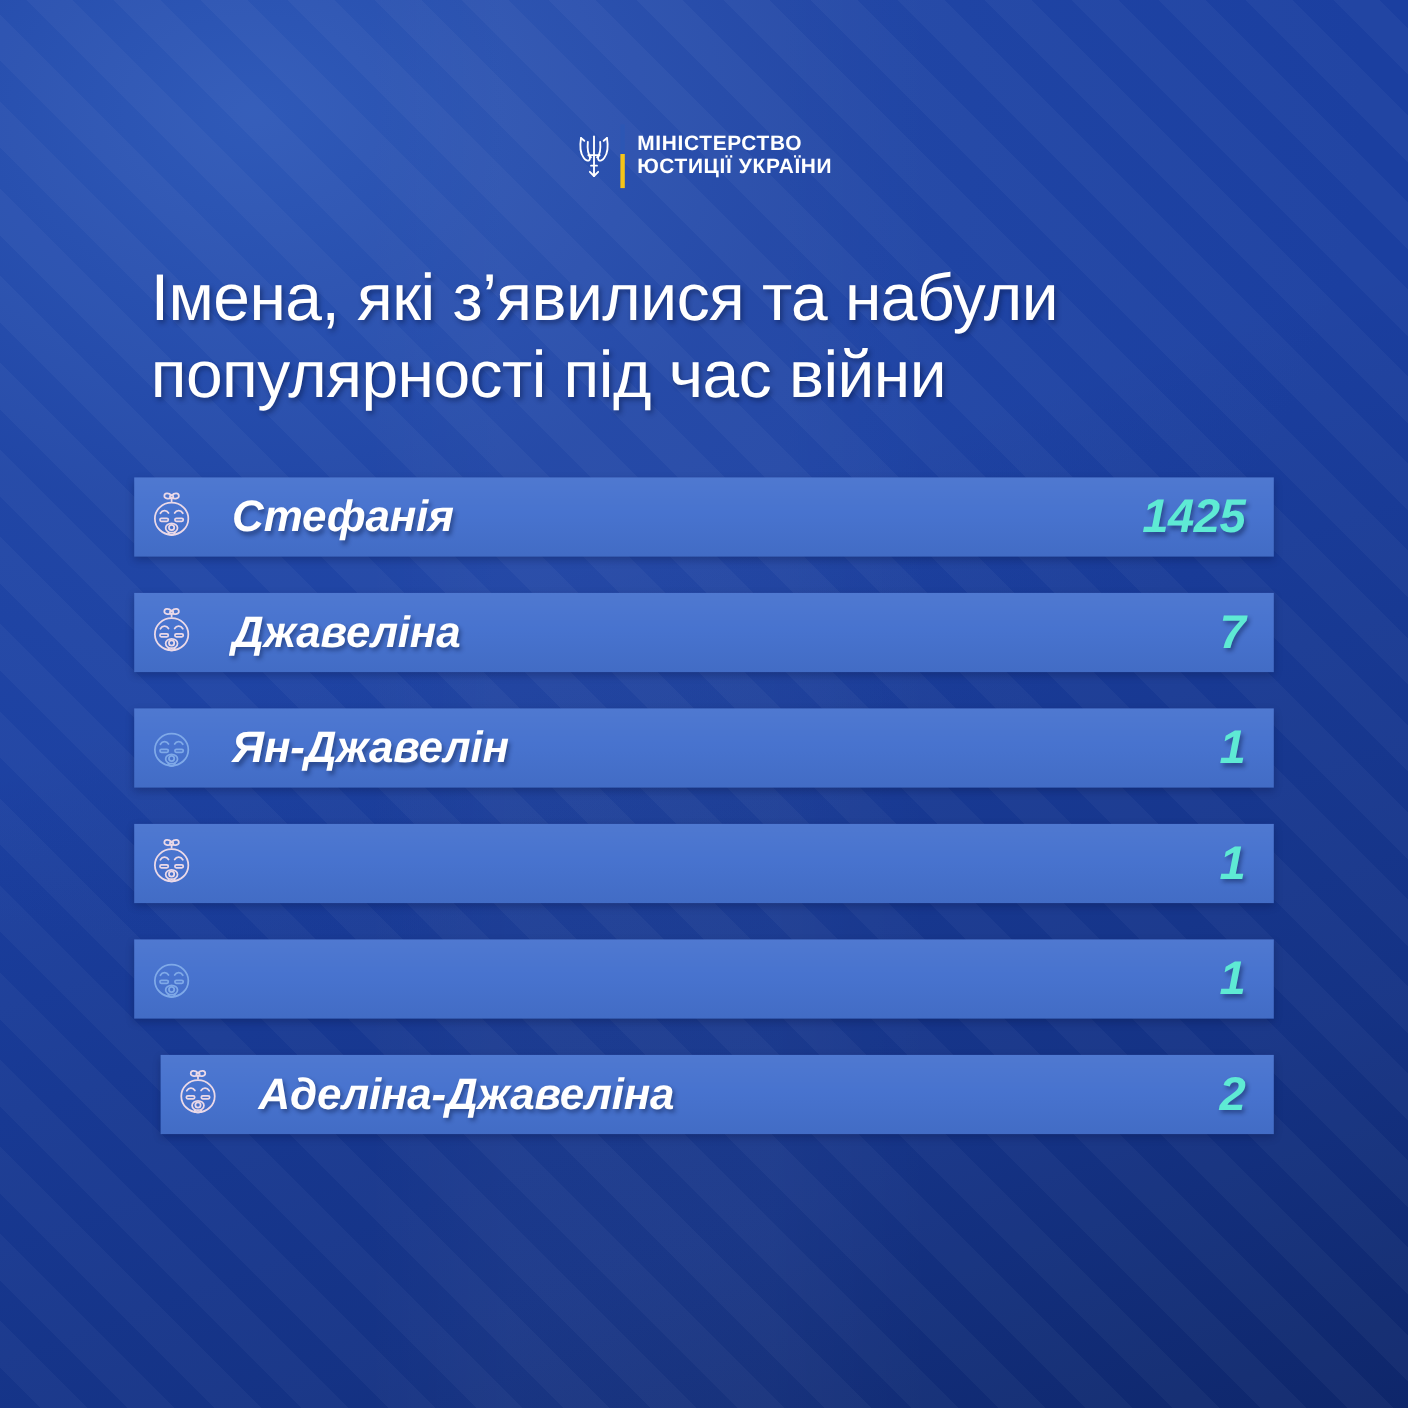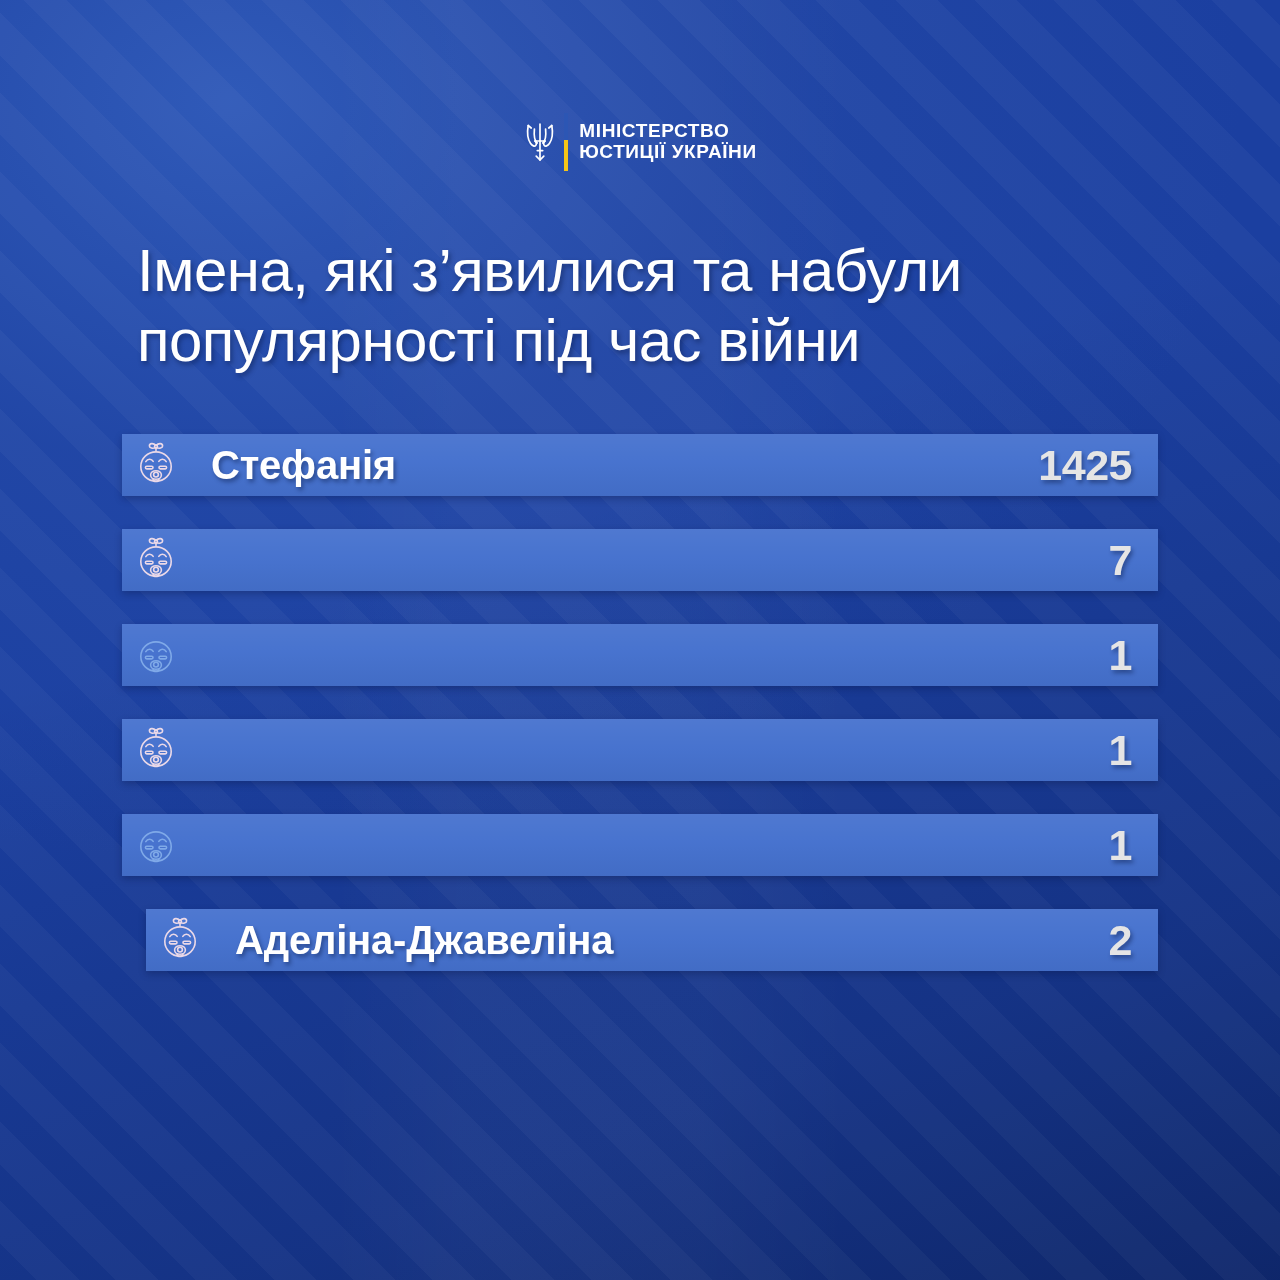--- a/index.html
+++ b/index.html
@@ -125,10 +125,11 @@
   }
   .row {
     position:relative;
-    height:62px;
+    height:72px;
     margin-bottom:33px;
     display:flex;
     align-items:center;
+    font-style:italic;
   }
   .row:last-child { margin-bottom:0;margin-left:24px; }
 

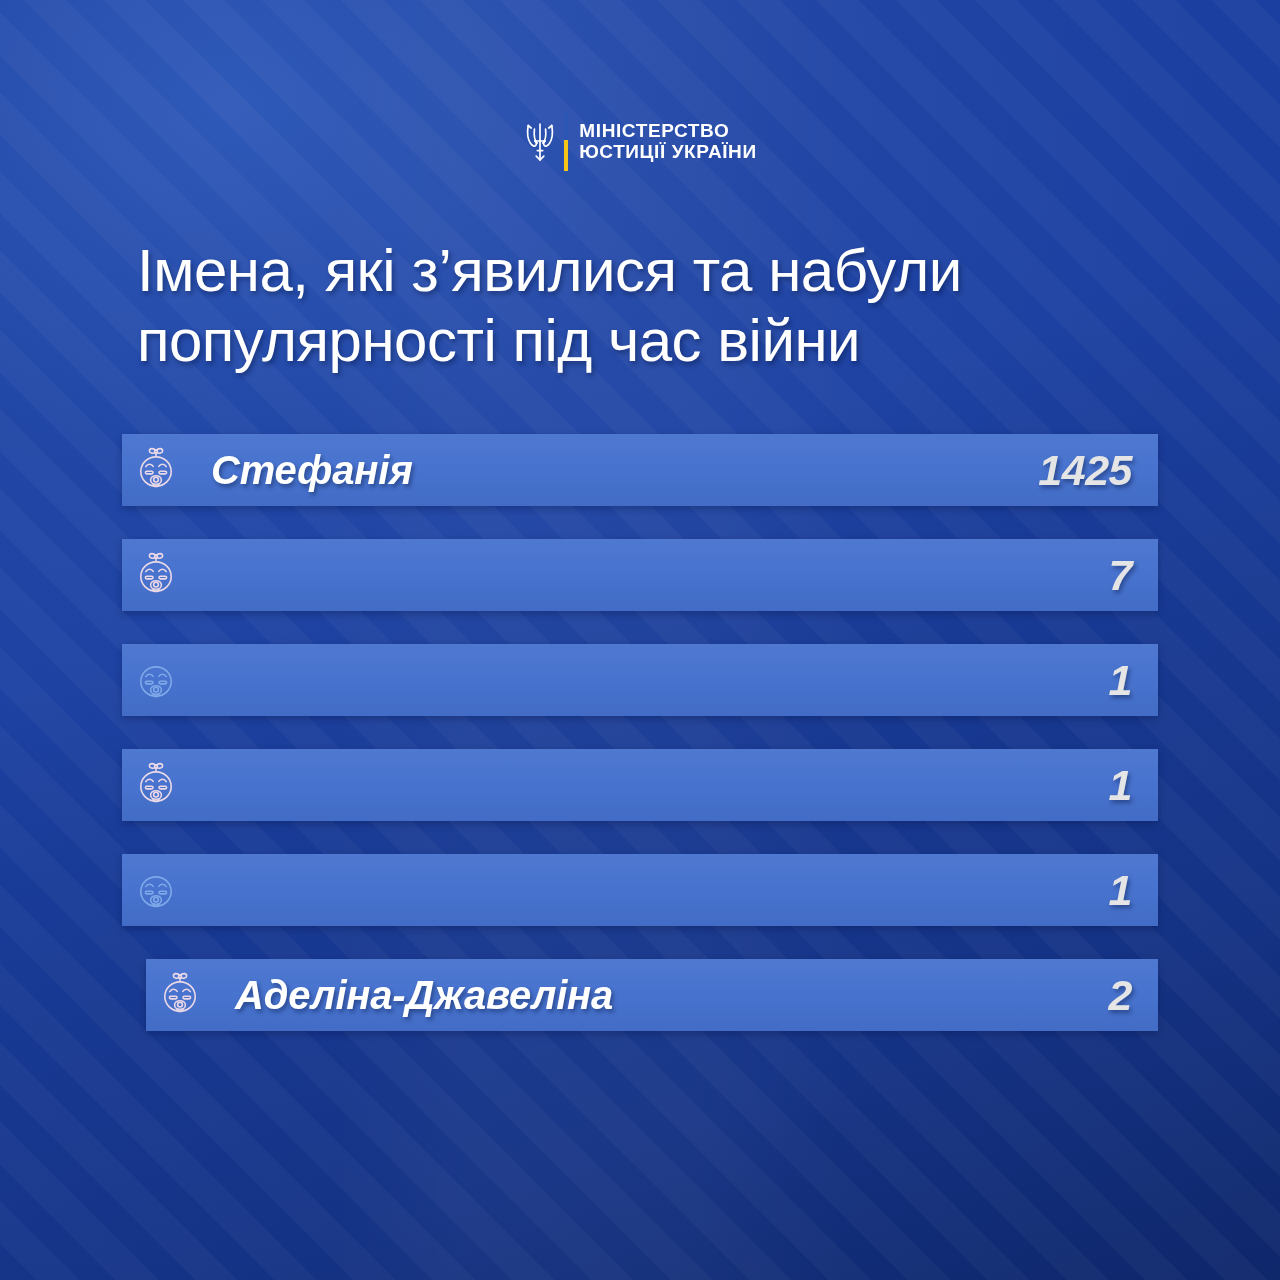--- a/index.html
+++ b/index.html
@@ -172,7 +172,7 @@
   }
   .row-value {
     margin-left:auto;
-    color:#e5e5e5;
+    color:#5eead4;
     font-size:43px;
     font-weight:bold;
     letter-spacing:-0.5px;

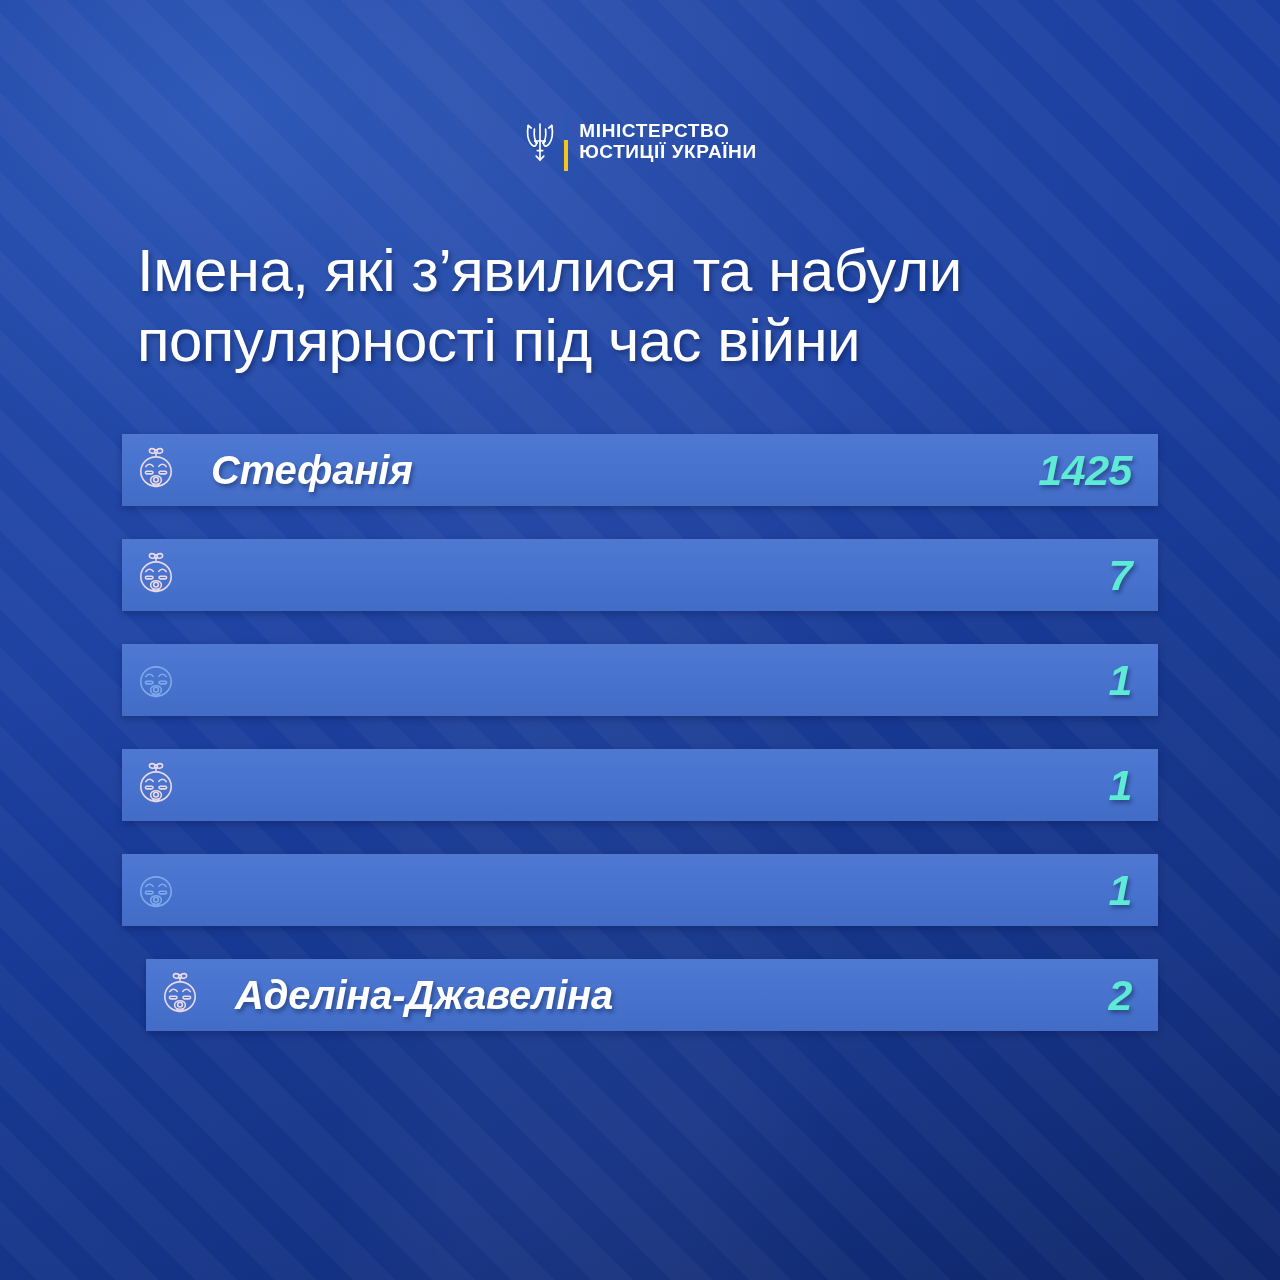--- a/index.html
+++ b/index.html
@@ -261,6 +261,7 @@
       <path d="M19.0 40.0 C19.6 43.4 24.4 43.4 25.0 40.0"></path>
     </svg>
         </span>
+       <span class="row-name">Джавеліна</span>
        <span class="row-value">7</span>
      </div>
     </div>

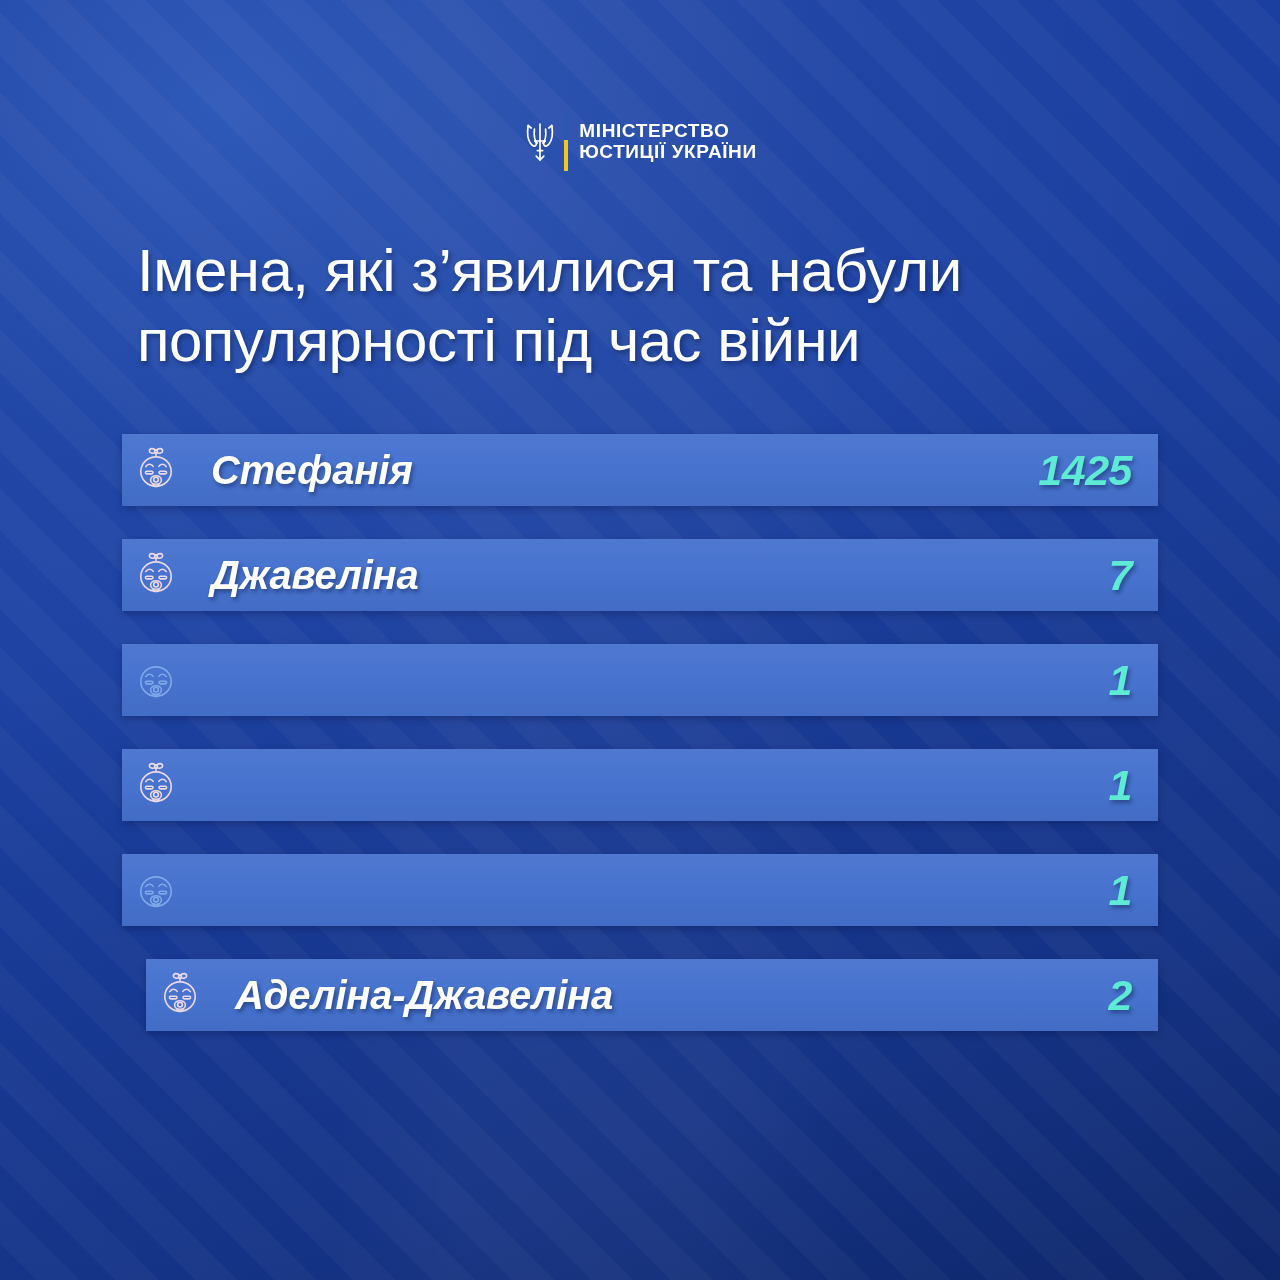--- a/index.html
+++ b/index.html
@@ -283,6 +283,7 @@
       <path d="M19.0 40.0 C19.6 43.4 24.4 43.4 25.0 40.0"></path>
     </svg>
         </span>
+       <span class="row-name">Ян-Джавелін</span>
        <span class="row-value">1</span>
      </div>
     </div>

